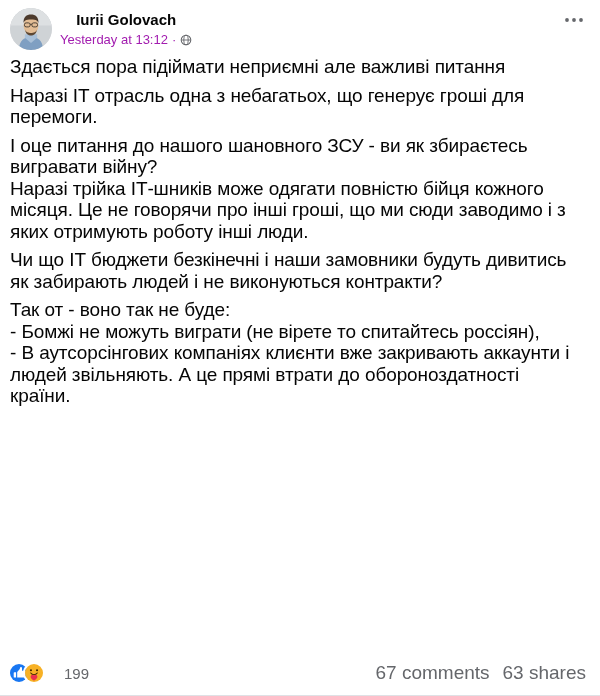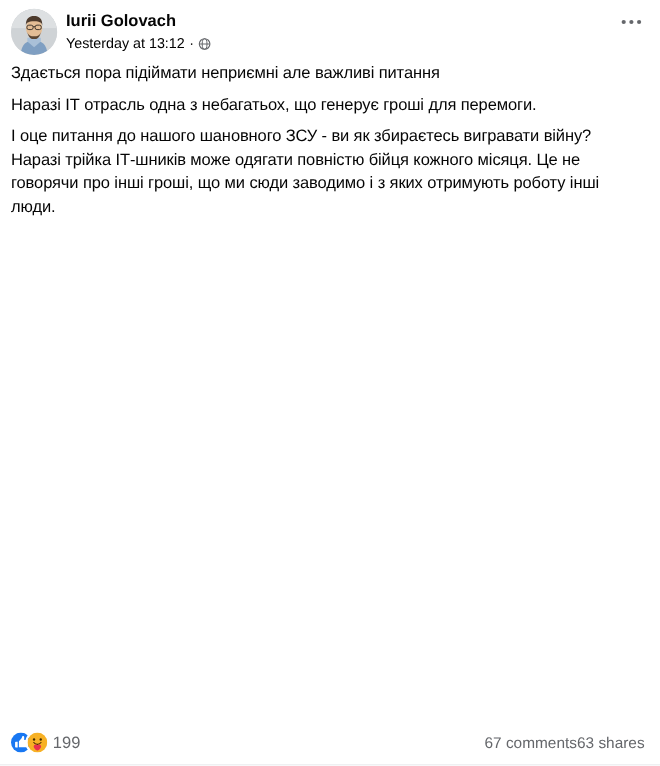--- a/index.html
+++ b/index.html
@@ -20,7 +20,7 @@
     overflow:hidden; flex:none; cursor:pointer; background:#d8dadd;
   }
   .avatar svg { display:block; width:100%; height:100%; }
-  .header-text { margin-left:8px; padding-top:2px; min-width:0; }
+  .header-text { margin-left:8px; padding-top:2px; min-width:0;text-align:center; }
   .author { font-size:15px; font-weight:700; line-height:19px; color:#050505; cursor:pointer; }
   .meta { font-size:13px; color:#000000; display:flex; align-items:center; gap:4px; line-height:17px; margin-top:2px; }
   .meta .ts { cursor:pointer; }

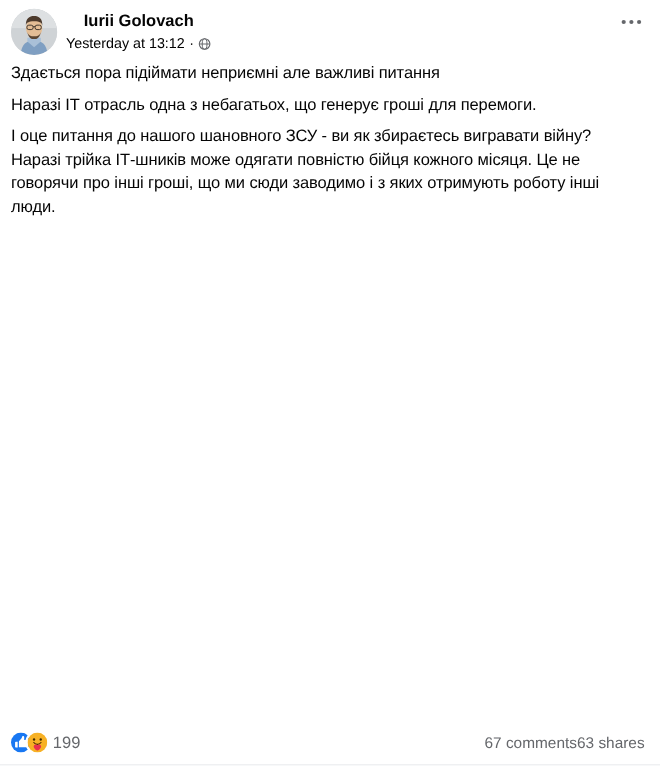--- a/index.html
+++ b/index.html
@@ -22,7 +22,7 @@
   .avatar svg { display:block; width:100%; height:100%; }
   .header-text { margin-left:8px; padding-top:2px; min-width:0;text-align:center; }
   .author { font-size:15px; font-weight:700; line-height:19px; color:#050505; cursor:pointer; }
-  .meta { font-size:13px; color:#000000; display:flex; align-items:center; gap:4px; line-height:17px; margin-top:2px; }
+  .meta { font-size:13px; color:#a21caf; display:flex; align-items:center; gap:4px; line-height:17px; margin-top:2px; }
   .meta .ts { cursor:pointer; }
   .menu-btn { margin-left:auto; padding:8px 2px 4px; cursor:pointer; display:flex; }
   

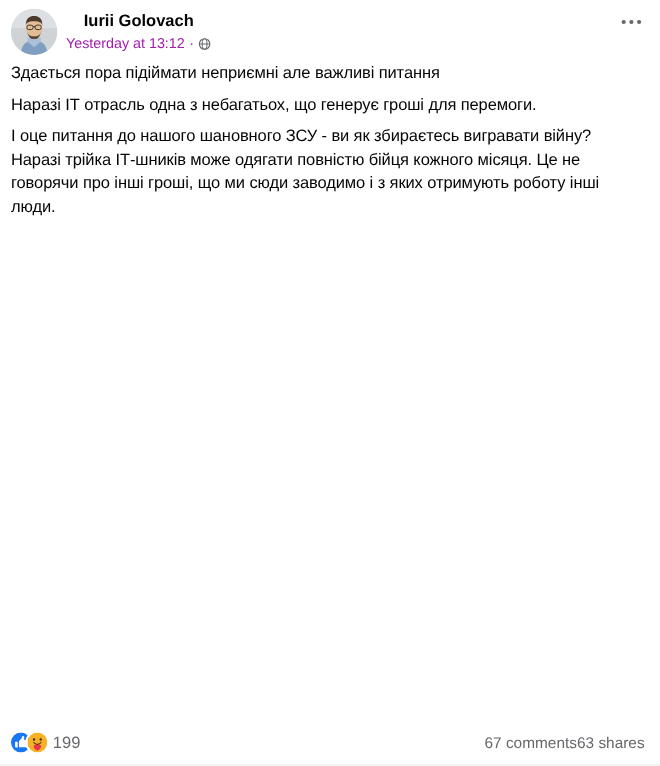--- a/index.html
+++ b/index.html
@@ -26,7 +26,7 @@
   .meta .ts { cursor:pointer; }
   .menu-btn { margin-left:auto; padding:8px 2px 4px; cursor:pointer; display:flex; }
   
-  .body { padding:6px 22px 0 10px; font-size:15px; line-height:21.5px; letter-spacing:-0.1px; }
+  .body { padding:6px 22px 0 10px; font-size:19px; line-height:21.5px; letter-spacing:-0.1px; }
   .para { white-space:pre-line; margin:0 0 7px 0; }
   
   .footer { margin-top:auto; display:flex; align-items:center; padding:6px 14px 12px 10px; }

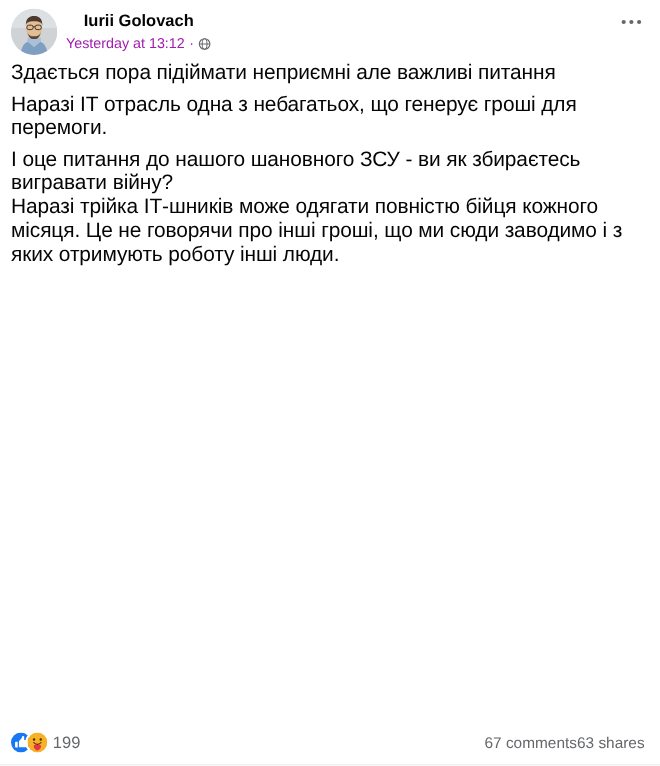--- a/index.html
+++ b/index.html
@@ -93,6 +93,7 @@
     <div class="para">Наразі ІТ отрасль одна з небагатьох, що генерує гроші для перемоги.</div>
     <div class="para">І оце питання до нашого шановного ЗСУ - ви як збираєтесь вигравати війну?
 Наразі трійка ІТ-шників може одягати повністю бійця кожного місяця. Це не говорячи про інші гроші, що ми сюди заводимо і з яких отримують роботу інші люди.</div>
+    <div class="para">Чи що ІТ бюджети безкінечні і наши замовники будуть дивитись як забирають людей і не виконуються контракти?</div>
   </div>
 
   <div class="footer">

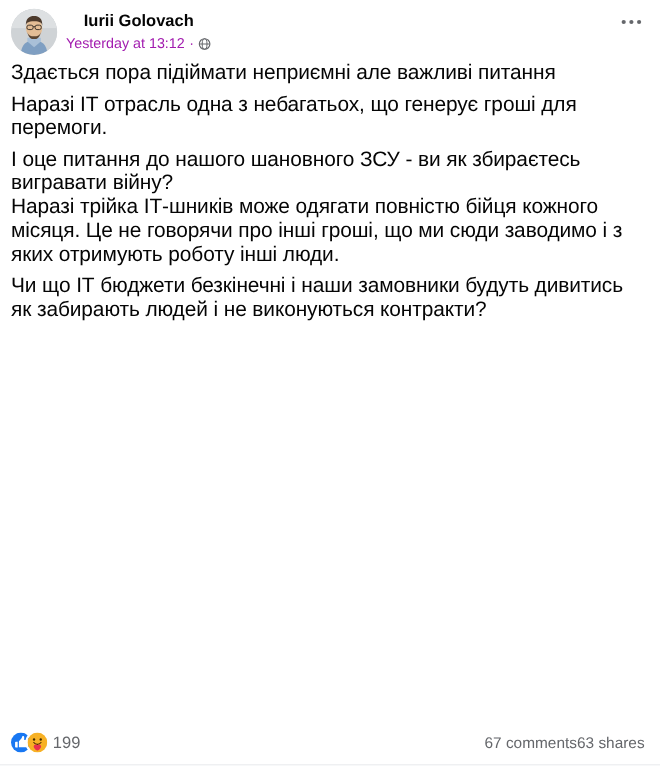--- a/index.html
+++ b/index.html
@@ -94,6 +94,9 @@
     <div class="para">І оце питання до нашого шановного ЗСУ - ви як збираєтесь вигравати війну?
 Наразі трійка ІТ-шників може одягати повністю бійця кожного місяця. Це не говорячи про інші гроші, що ми сюди заводимо і з яких отримують роботу інші люди.</div>
     <div class="para">Чи що ІТ бюджети безкінечні і наши замовники будуть дивитись як забирають людей і не виконуються контракти?</div>
+    <div class="para">Так от - воно так не буде:
+- Бомжі не можуть виграти (не вірете то спитайтесь россіян),
+- В аутсорсінгових компаніях клиєнти вже закривають аккаунти і людей звільняють. А це прямі втрати до обороноздатності країни.</div>
   </div>
 
   <div class="footer">

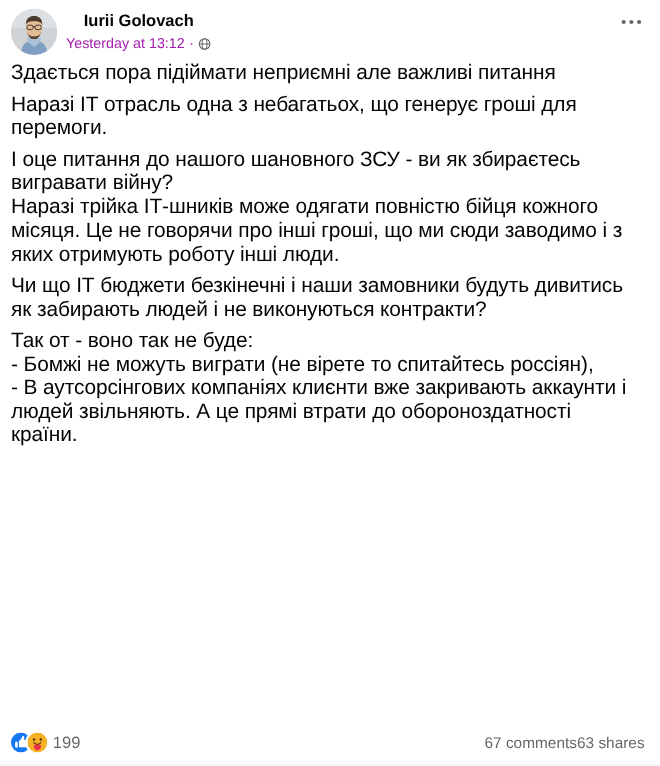--- a/index.html
+++ b/index.html
@@ -34,7 +34,7 @@
   .rx { width:18px; height:18px; border-radius:50%; display:inline-flex; position:relative; }
   .rx svg { display:block; width:18px; height:18px; }
   .rx.care { margin-left:-3px; box-shadow:0 0 0 2px #fff; z-index:1; }
-  .count { color:#65676B; font-size:15px; margin-left:5px; }
+  .count { color:#65676B; font-size:15px; margin-left:21px; }
   .foot-right { margin-left:auto; color:#65676B; font-size:14px; display:flex; }
   .foot-right span { cursor:pointer; }
 </style>

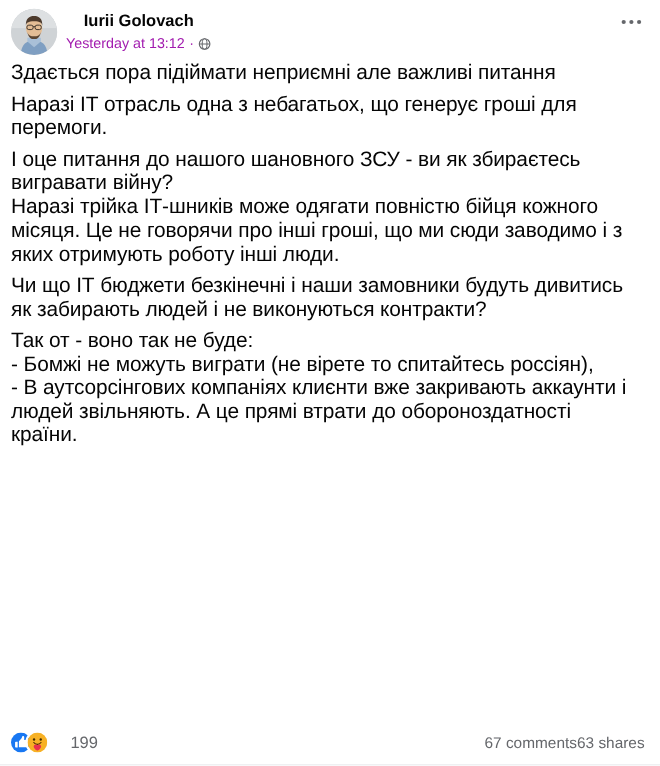--- a/index.html
+++ b/index.html
@@ -35,7 +35,7 @@
   .rx svg { display:block; width:18px; height:18px; }
   .rx.care { margin-left:-3px; box-shadow:0 0 0 2px #fff; z-index:1; }
   .count { color:#65676B; font-size:15px; margin-left:21px; }
-  .foot-right { margin-left:auto; color:#65676B; font-size:14px; display:flex; }
+  .foot-right { margin-left:auto; color:#65676B; font-size:19px; display:flex; gap:13px; }
   .foot-right span { cursor:pointer; }
 </style>
 </head>

